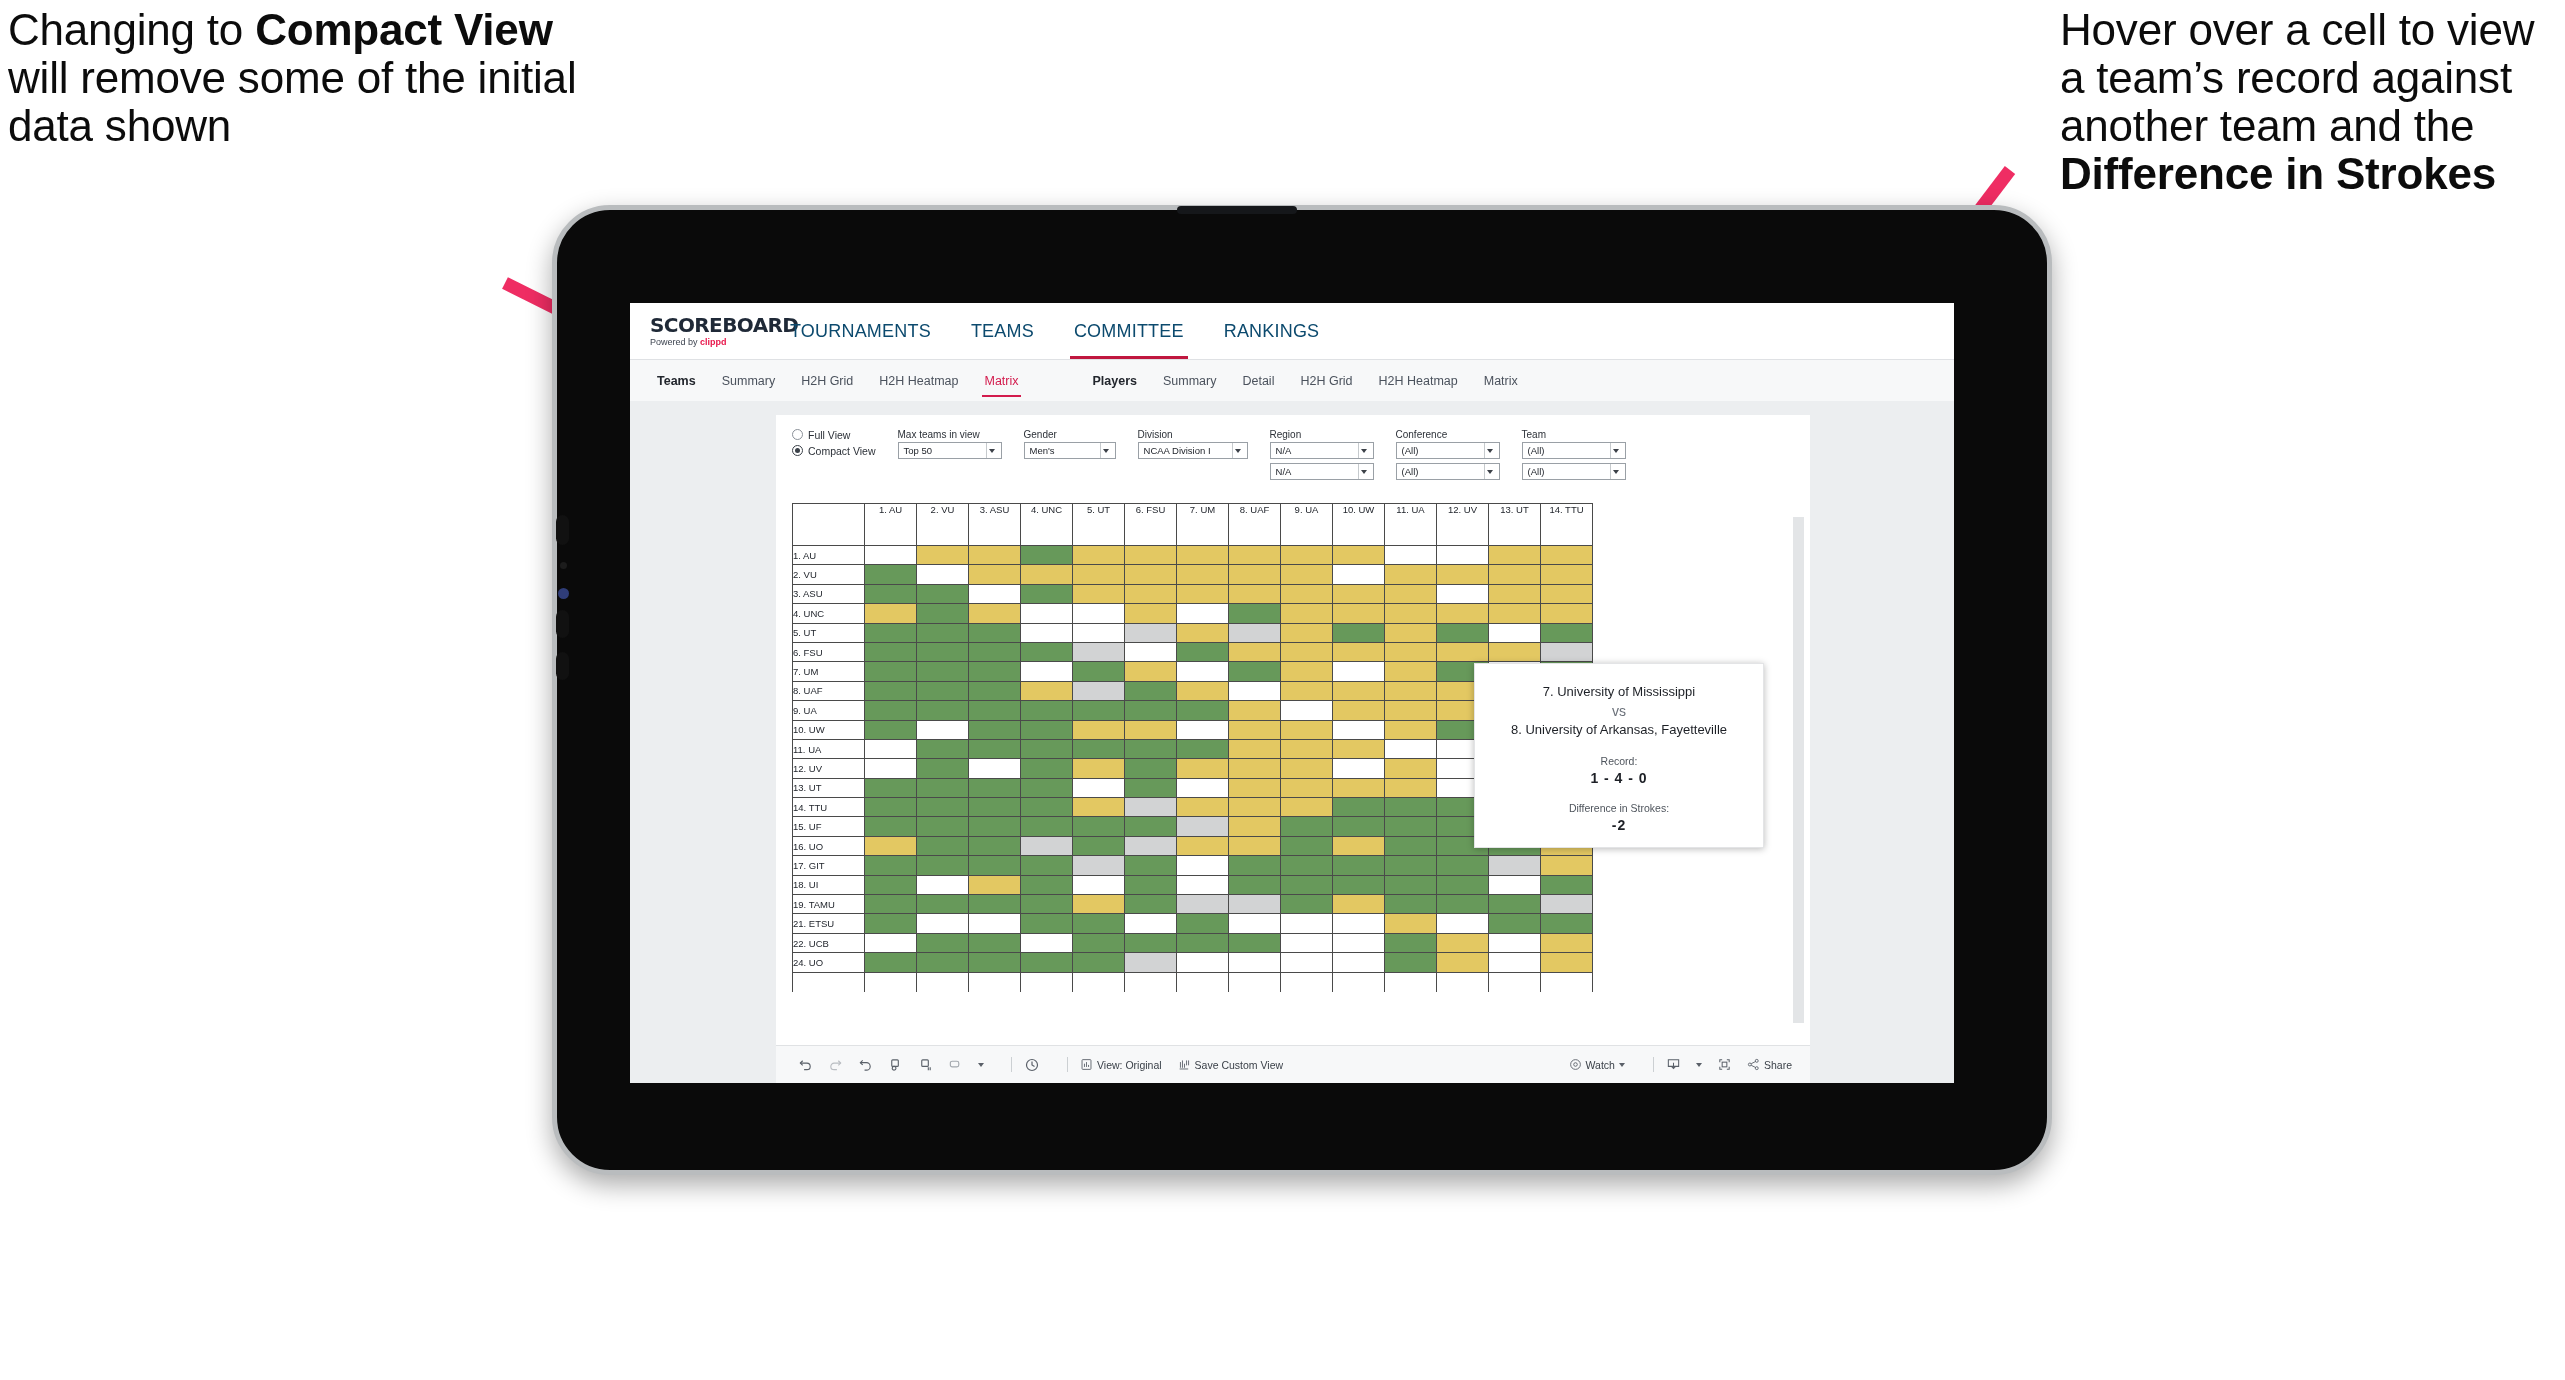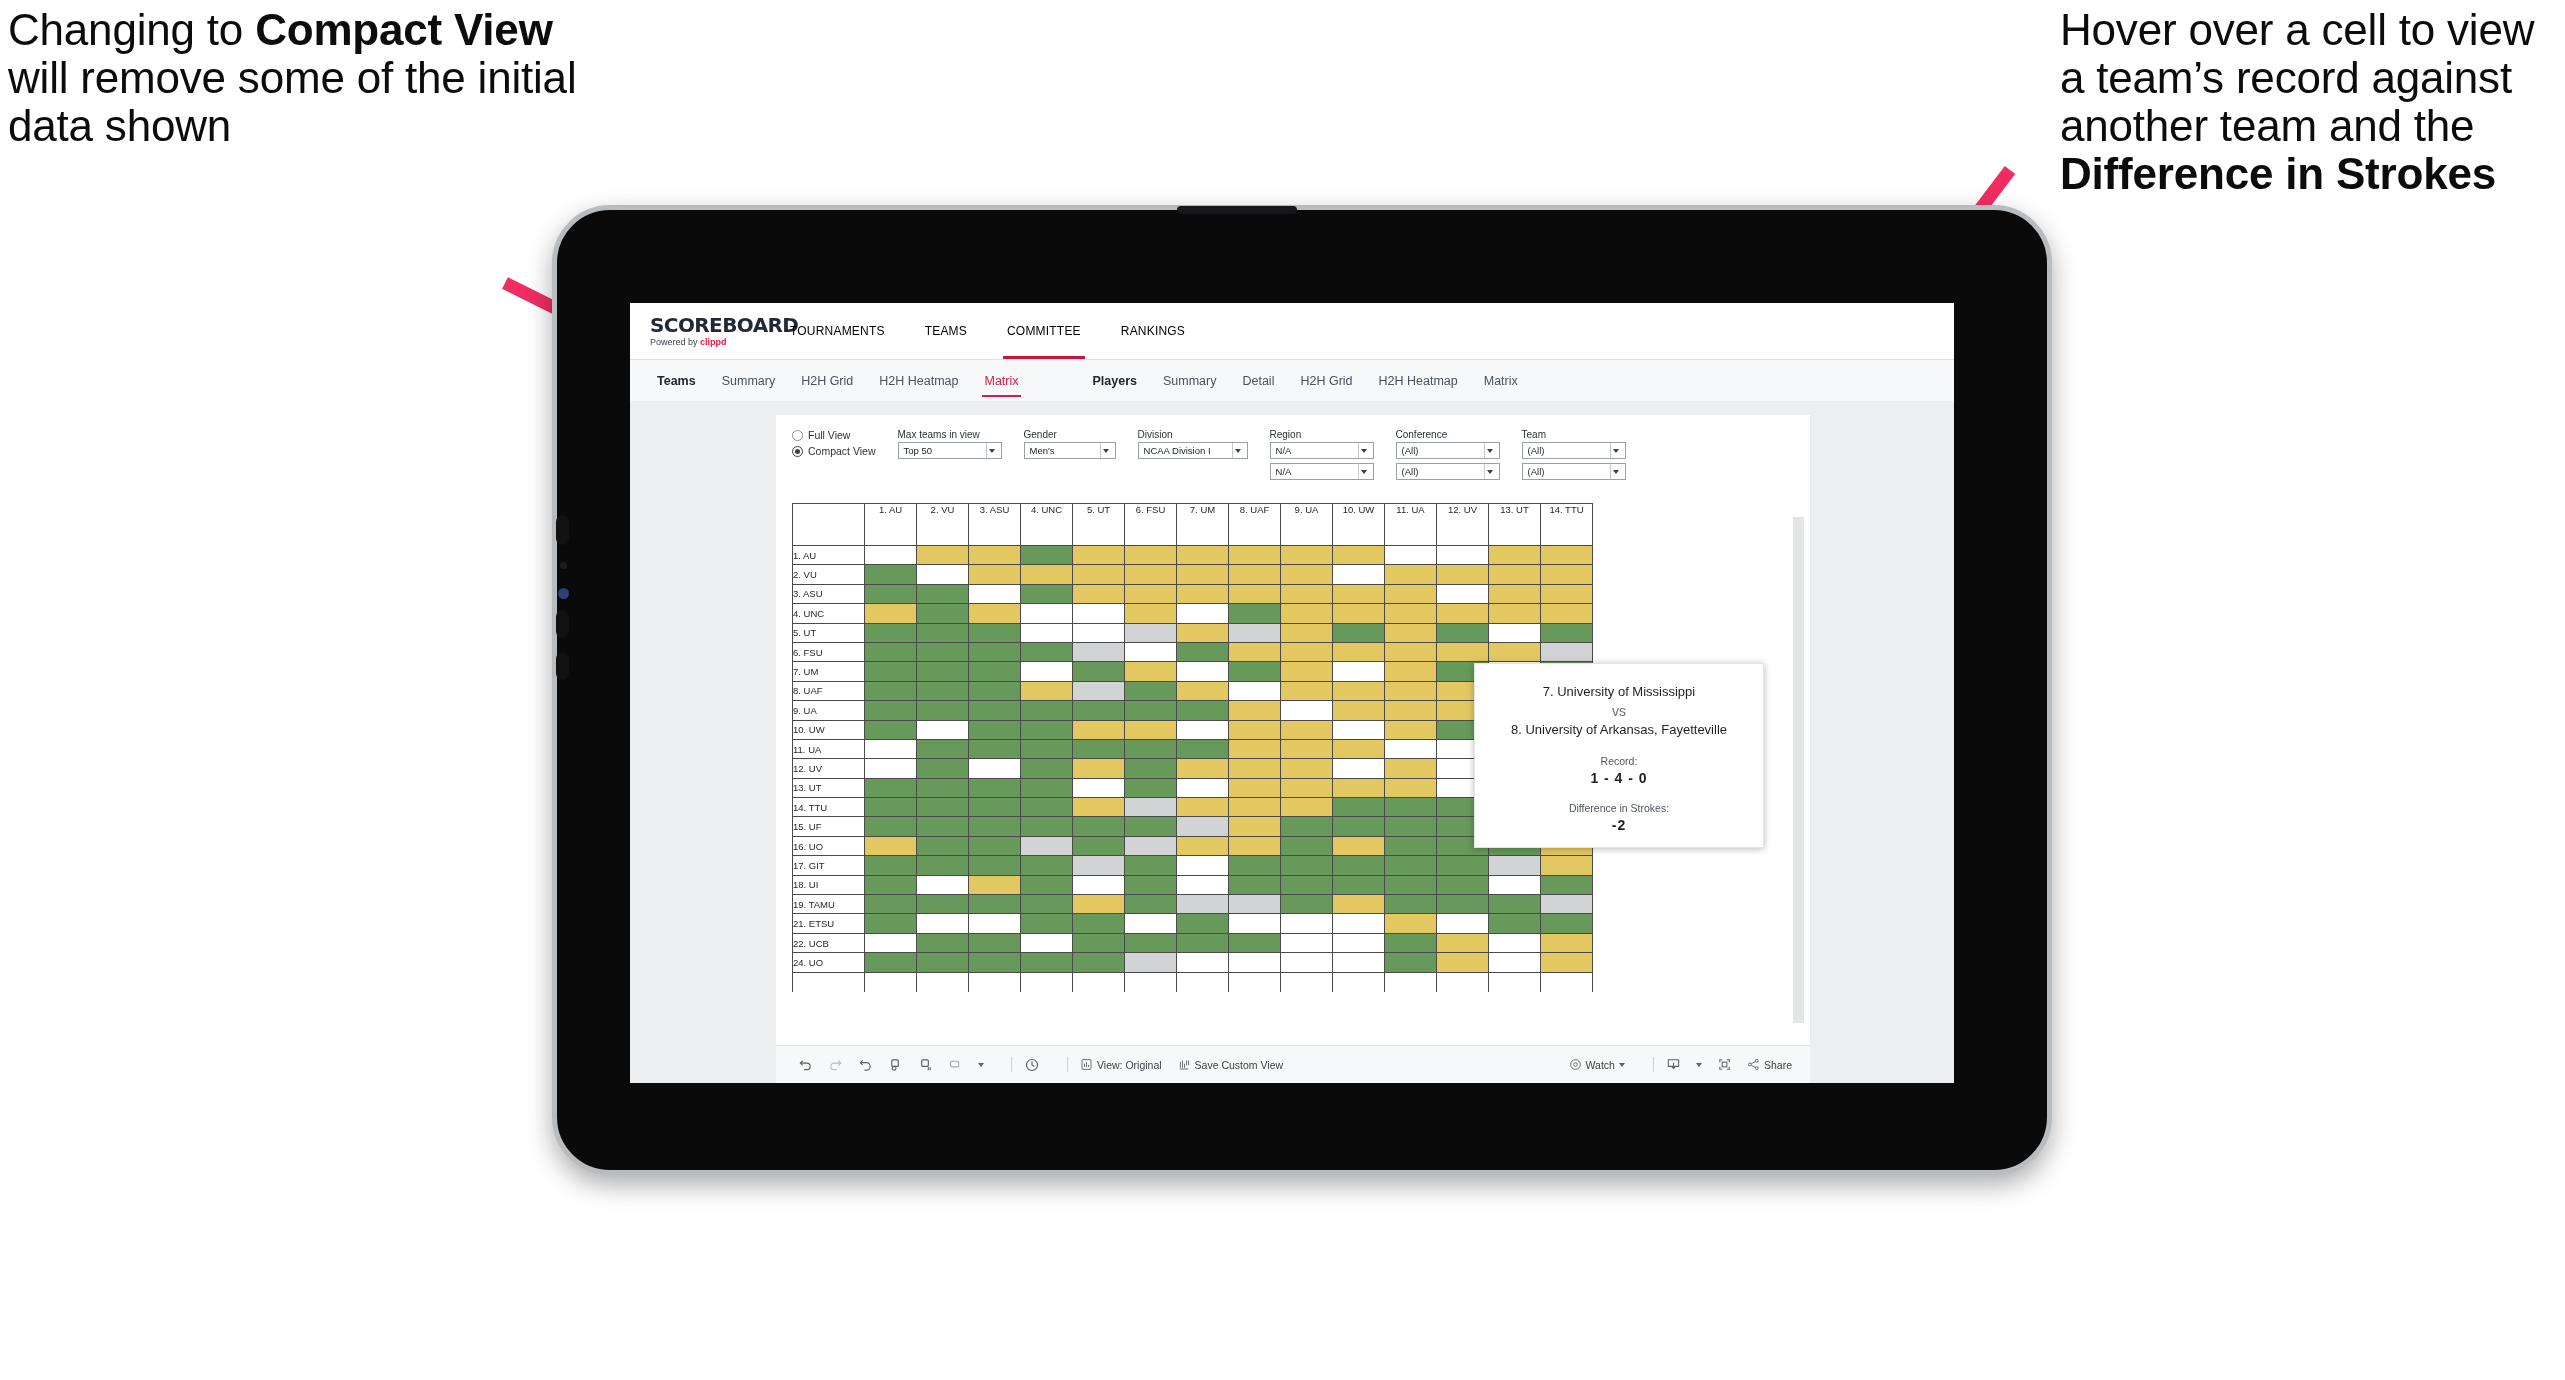--- a/index.html
+++ b/index.html
@@ -42,7 +42,7 @@
   #logo-sub{font-size:9px;color:#3d4450;margin-top:2px;}
   #logo-sub i{color:#e8174b;font-style:normal;font-weight:700;}
   .topnav-item{
-    font-size:12px;color:#000000;padding:0 20px;height:56px;line-height:56px;
+    font-size:18px;color:#0c4a6e;padding:0 20px;height:56px;line-height:56px;
     letter-spacing:.2px;position:relative;white-space:nowrap;
   }
   .topnav-item.active:after{

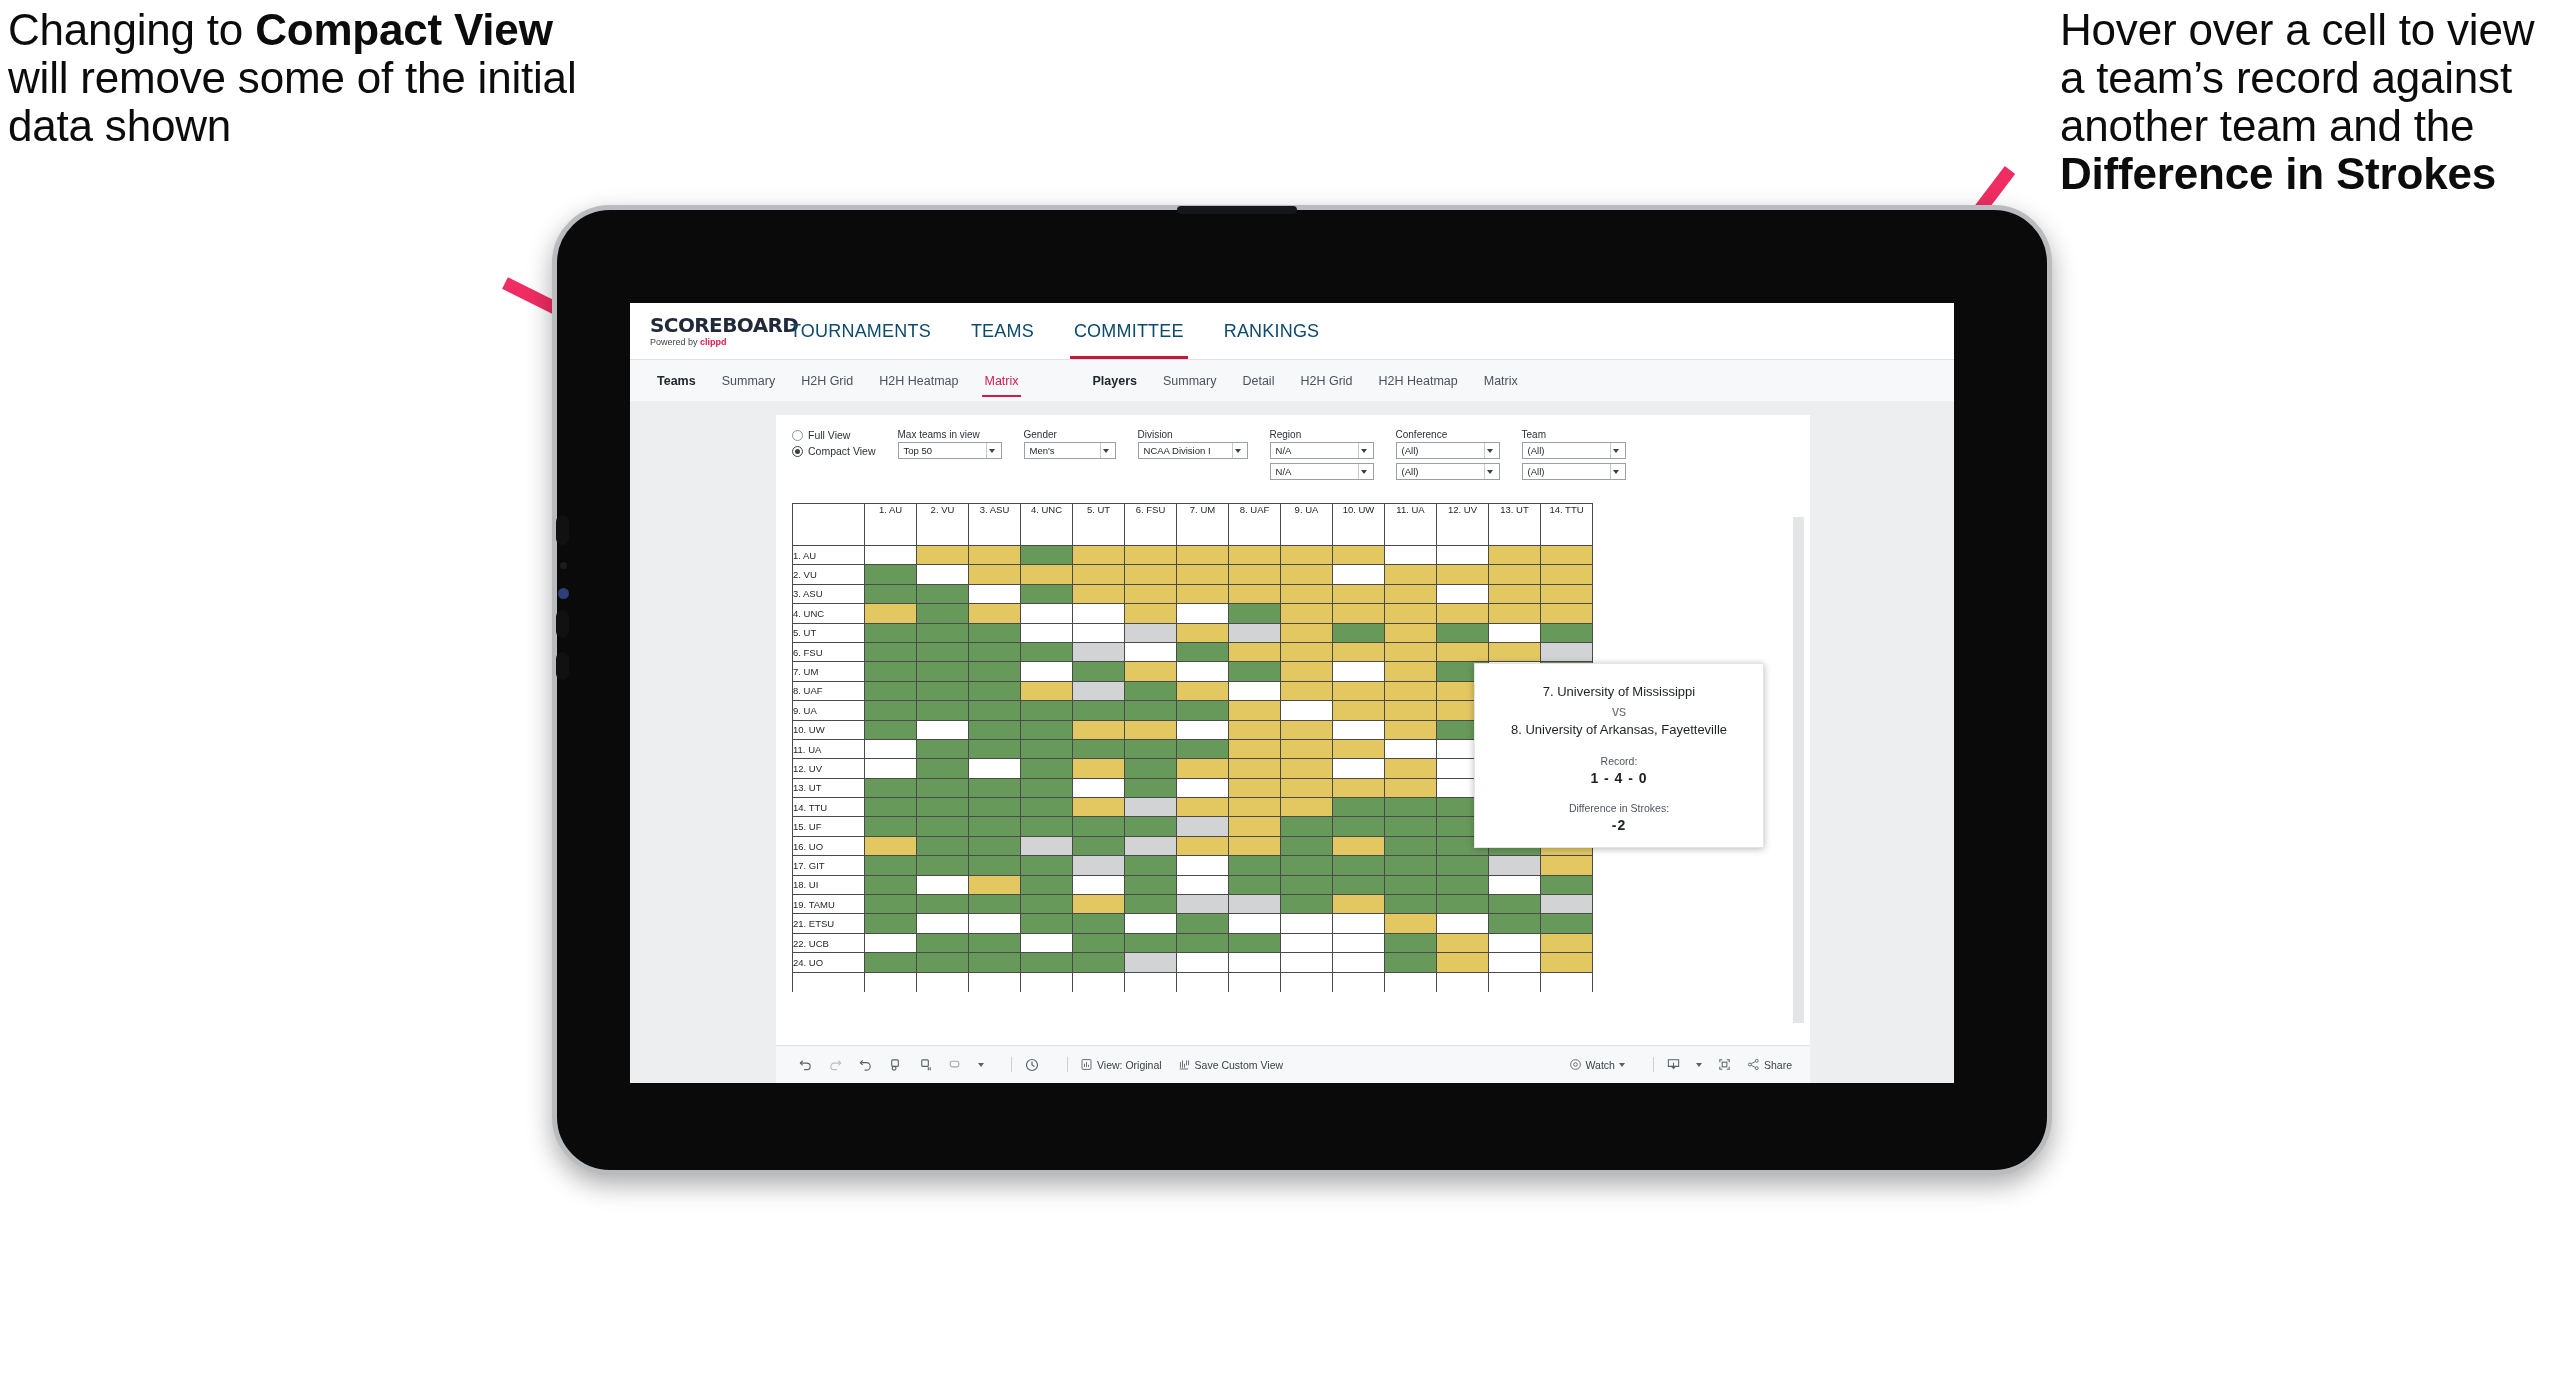--- a/index.html
+++ b/index.html
@@ -75,7 +75,7 @@
   .fsel .cap:after{content:"";border-left:3px solid transparent;border-right:3px solid transparent;border-top:4px solid #3c4148;}
   .fsel.narrow{width:92px;}
   .fsel.wide{width:110px;}
-  .radiorow{display:flex;align-items:flex-end;margin-bottom:4px;}
+  .radiorow{display:flex;align-items:flex-start;margin-bottom:4px;}
   .radio{width:11px;height:11px;border-radius:50%;border:1px solid #8b9199;background:#fff;margin-right:5px;box-sizing:border-box;position:relative;}
   .radio.on{border-color:#3b4149;}
   .radio.on:after{content:"";position:absolute;left:2px;top:2px;width:5px;height:5px;border-radius:50%;background:#3b4149;}

